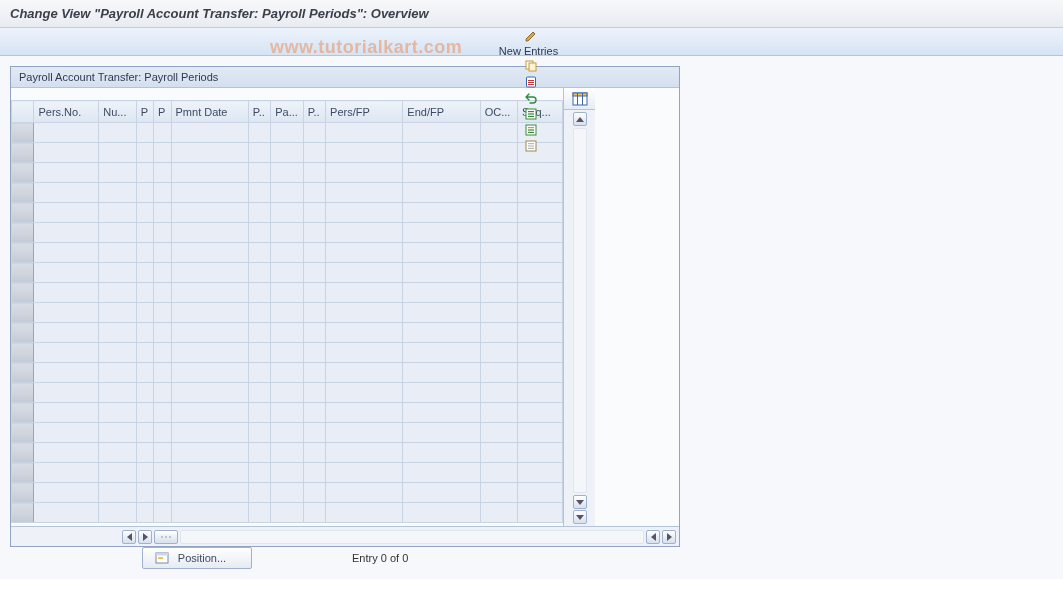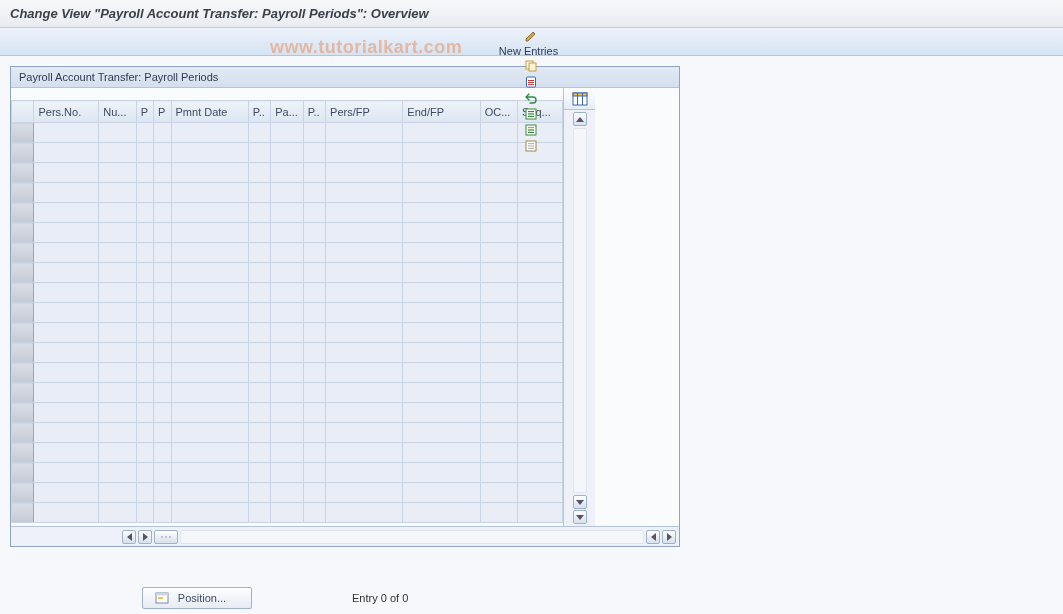--- a/index.html
+++ b/index.html
@@ -197,7 +197,6 @@
   .hscroll-row .rarrows{ margin-left:auto; display:flex; }
 
   .footer {
-    margin-top: 40px;
     display:flex;
     align-items:center;
     padding-left: 132px;

